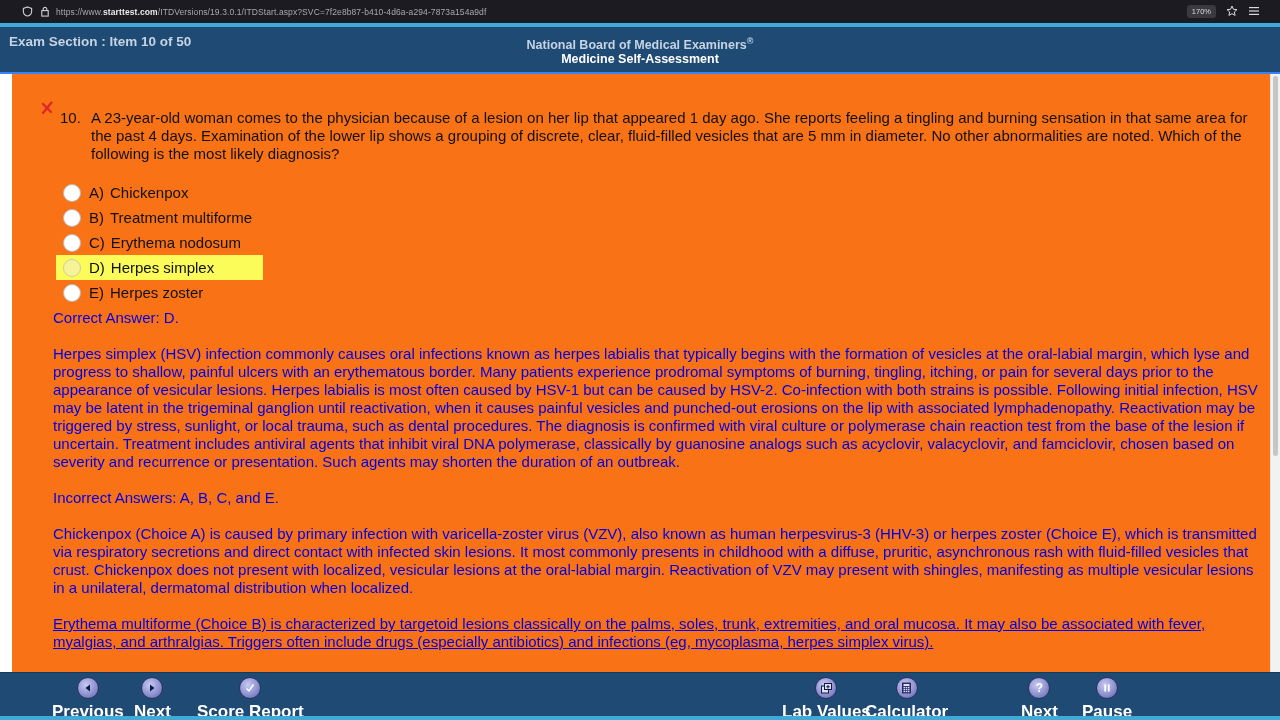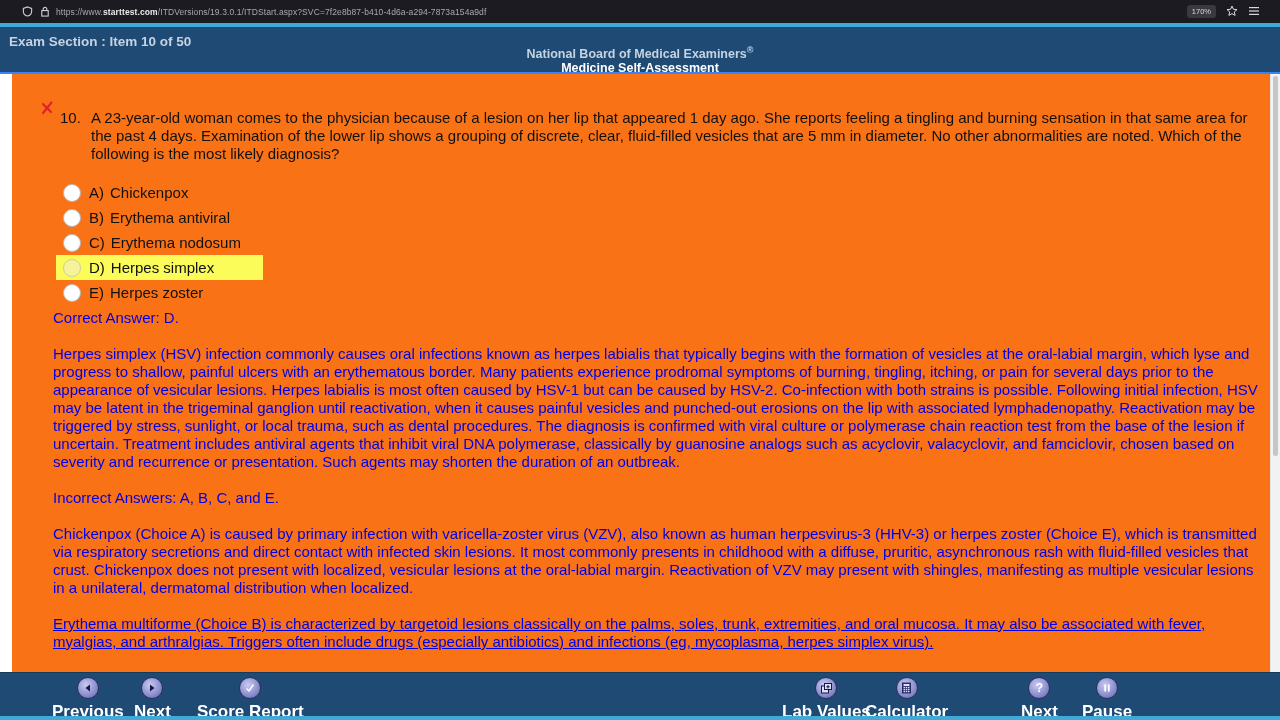--- a/index.html
+++ b/index.html
@@ -25,7 +25,7 @@
     background: #1f4a73; border-bottom: 2px solid #3b82f6;
   }
   .exam-section { position: absolute; left: 9px; top: 7px; color: #c5d3e3; font-weight: bold; font-size: 13.5px; }
-  .header-center { position: absolute; left: 0; width: 1280px; top: 16px; text-align: center; line-height: 14px; }
+  .header-center { position: absolute; left: 0; width: 1280px; top: 7px; text-align: center; line-height: 14px; }
   .org-name { color: #c5d3e3; font-weight: bold; font-size: 12.5px; }
   .org-name sup { font-size: 9px; }
   .exam-title { color: #ffffff; font-weight: bold; font-size: 12.5px; }

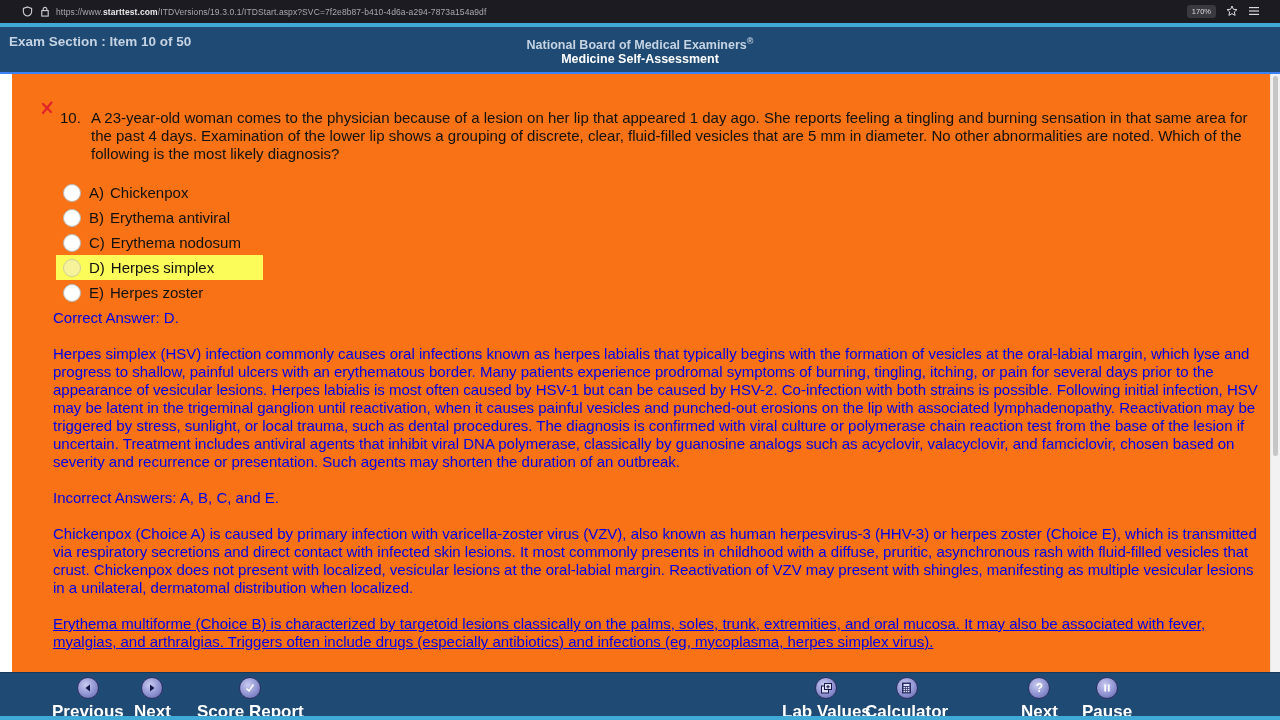--- a/index.html
+++ b/index.html
@@ -123,7 +123,7 @@
     <div class="option">
       <span class="radio"></span>
       <span class="opt-letter">B)</span>
-      <span>Erythema antiviral</span>
+      <span>Treatment multiforme</span>
     </div>
     <div class="option">
       <span class="radio"></span>

